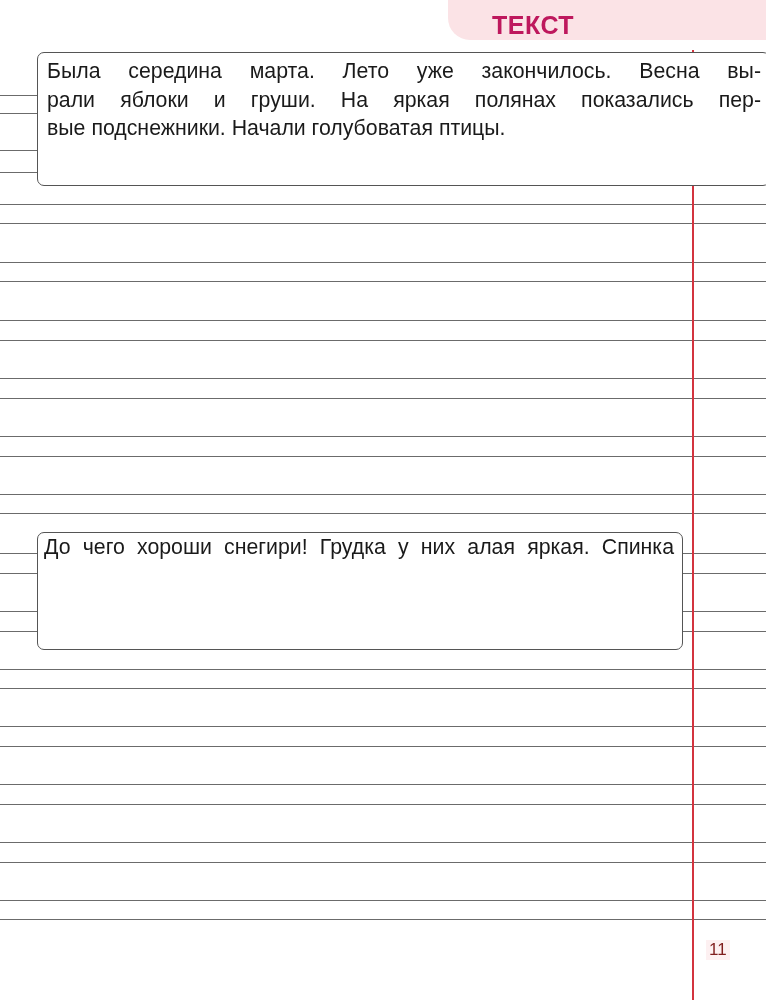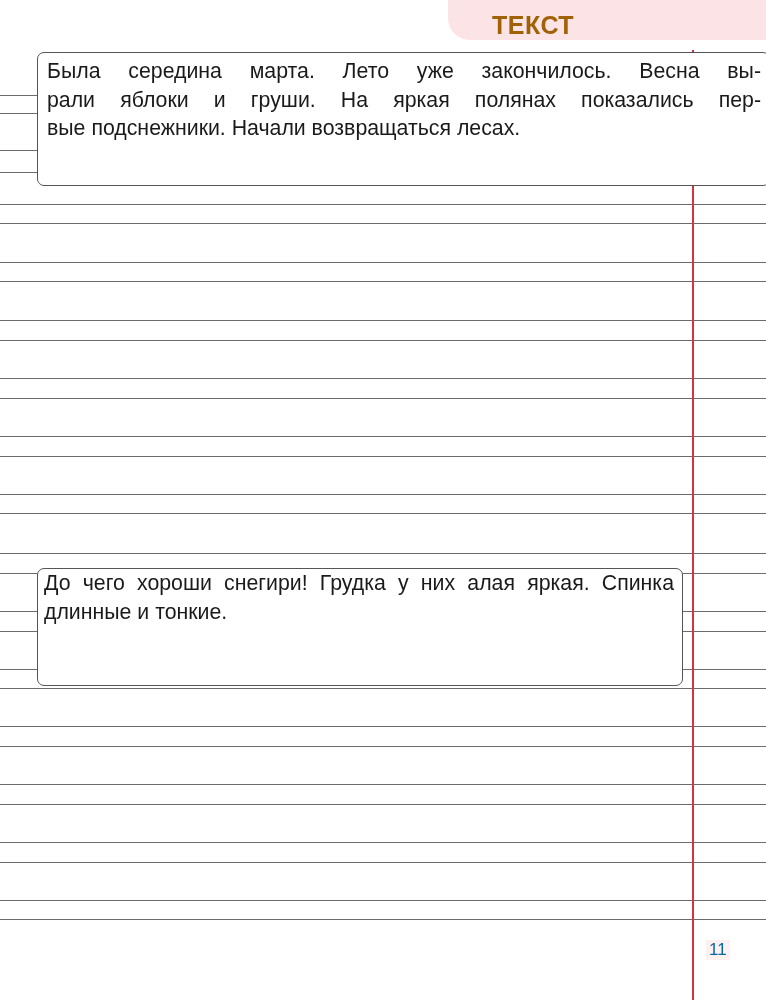--- a/index.html
+++ b/index.html
@@ -14,7 +14,7 @@
   }
   .title {
     position:absolute; left:492px; top:11px;
-    font-size:25px; font-weight:bold; color:#a16207; letter-spacing:0.5px;
+    font-size:25px; font-weight:bold; color:#be185d; letter-spacing:0.5px;
   }
   .rule {
     position:absolute; left:0; width:766px; height:0;

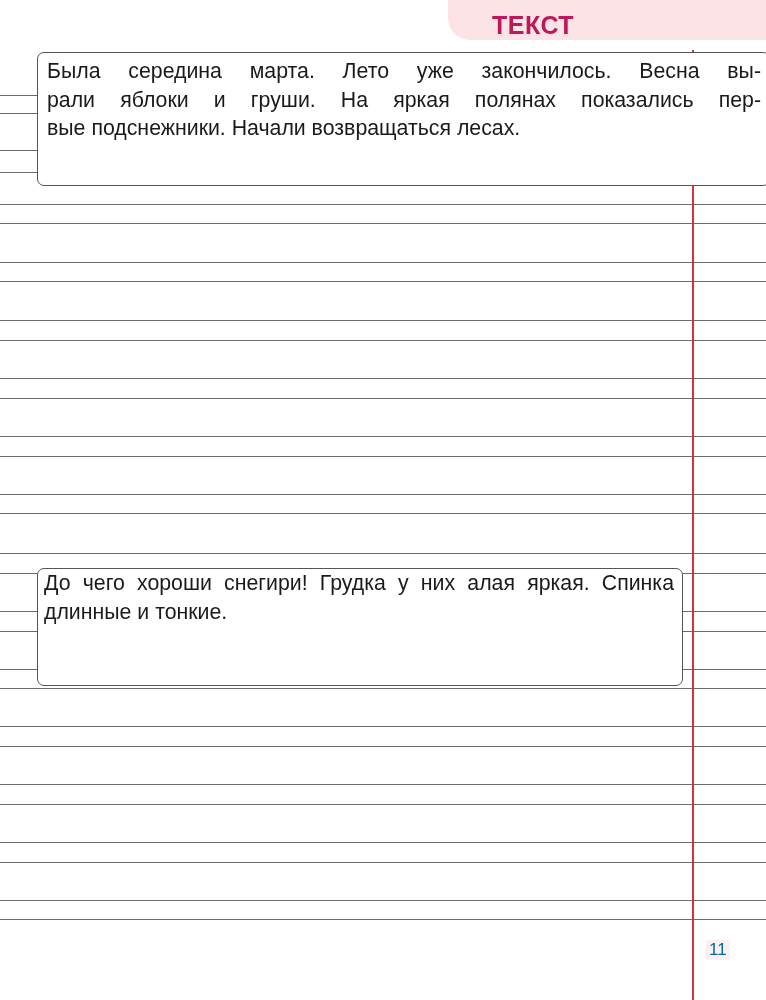--- a/index.html
+++ b/index.html
@@ -79,7 +79,7 @@
 <div class="box" id="box1">
   <div style="text-align-last: justify;">Была середина марта. Лето уже закончилось. Весна вы-</div>
   <div style="text-align-last: justify;">рали яблоки и груши. На яркая полянах показались пер-</div>
-  <div>вые подснежники. Начали возвращаться лесах.</div>
+  <div>вые подснежники. Начали голубоватая птицы.</div>
 </div>
 
 <div class="box" id="box2">

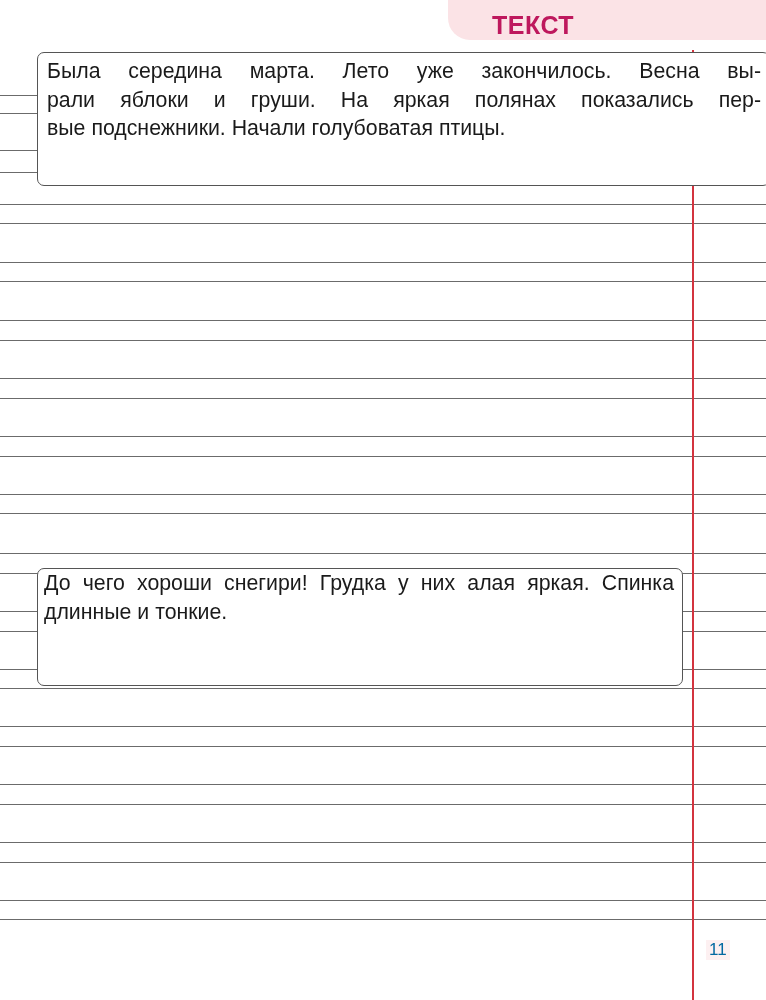--- a/index.html
+++ b/index.html
@@ -30,7 +30,7 @@
     text-align:justify; box-sizing:border-box;
   }
   #box1 { left:37px; top:52px; width:733px; height:134px; padding:4px 8px 0 9px; }
-  #box2 { left:37px; top:532px; width:646px; height:118px; padding:0px 8px 4px 6px;margin-top:36px; }
+  #box2 { left:37px; top:532px; width:646px; height:118px; padding:0px 8px 4px 6px; }
   .page-num {
     position:absolute; left:706px; top:940px; font-size:17px; color:#0369a1;
     background:#fdf0f1; padding:0 3px;

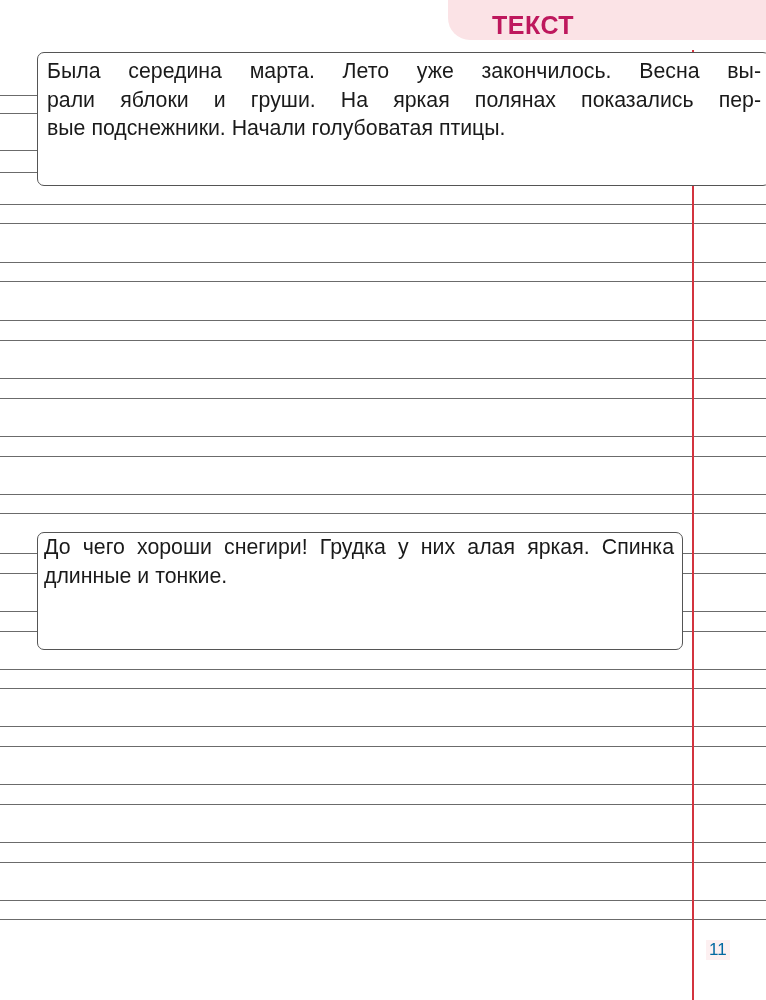--- a/index.html
+++ b/index.html
@@ -84,7 +84,6 @@
 
 <div class="box" id="box2">
   <div style="text-align-last: justify;">До чего хороши снегири! Грудка у них алая яркая. Спинка</div>
-  <div>длинные и тонкие.</div>
 </div>
 
 <div class="page-num">11</div>

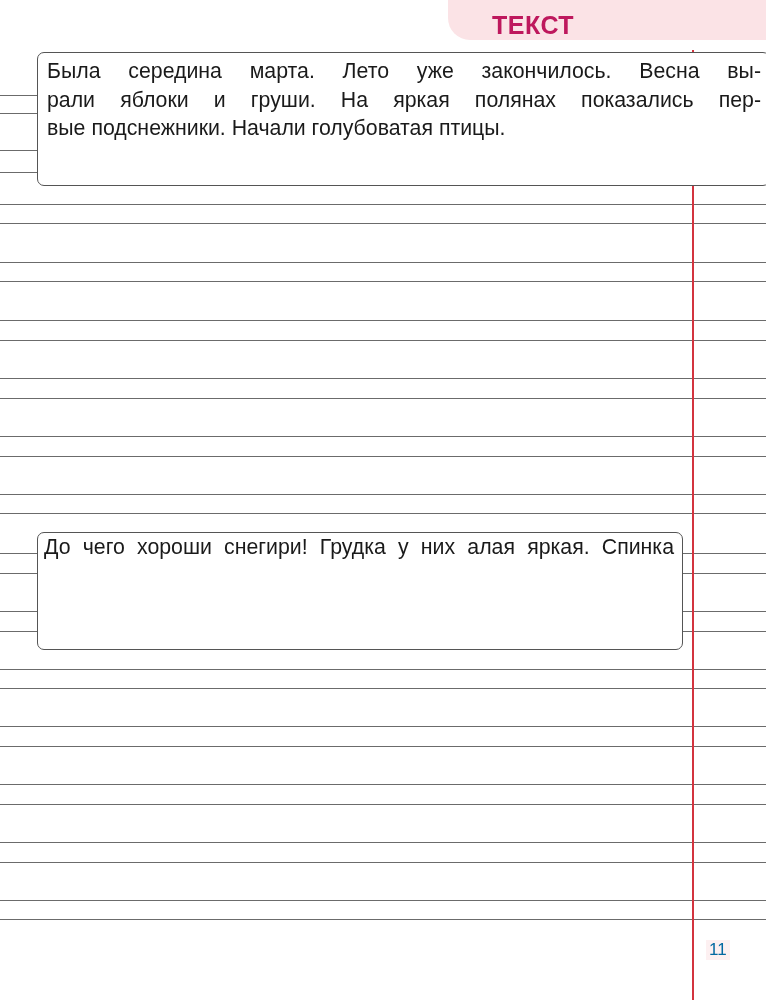--- a/index.html
+++ b/index.html
@@ -32,7 +32,7 @@
   #box1 { left:37px; top:52px; width:733px; height:134px; padding:4px 8px 0 9px; }
   #box2 { left:37px; top:532px; width:646px; height:118px; padding:0px 8px 4px 6px; }
   .page-num {
-    position:absolute; left:706px; top:940px; font-size:17px; color:#0369a1;
+    position:absolute; left:706px; top:940px; font-size:17px; color:#7f1d1d;
     background:#fdf0f1; padding:0 3px;
   }
 </style>

